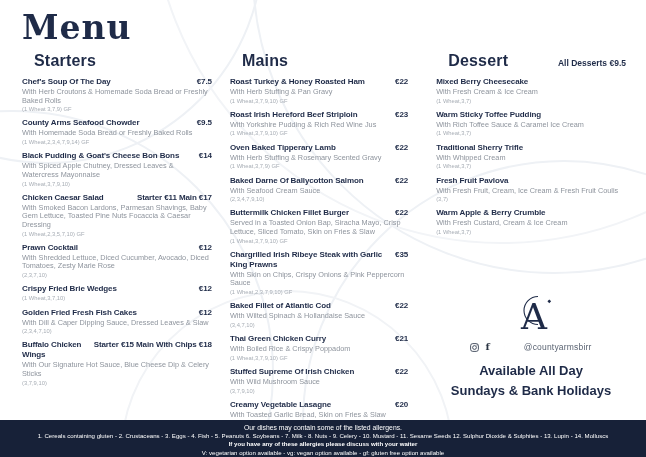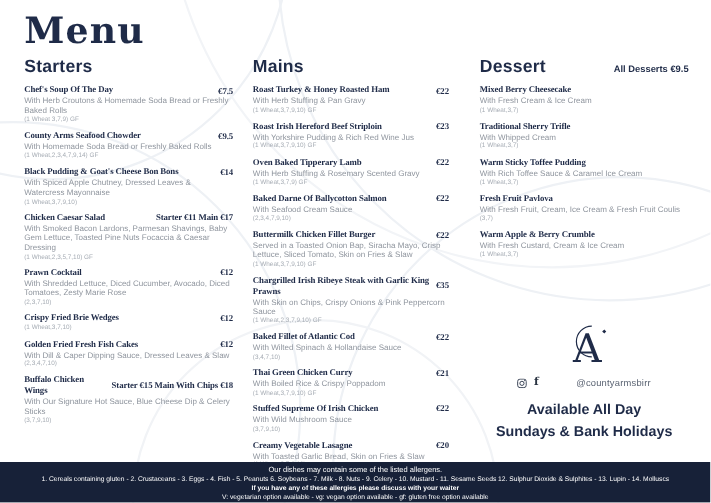--- a/index.html
+++ b/index.html
@@ -30,7 +30,7 @@
   .head-spacer { height:44px; }
 
   h2.section-heading {
-    margin:0 0 7px 0; font-size:16px; font-weight:bold; letter-spacing:.2px; color:#1f2b48;
+    margin:0 0 7px 12px; font-size:16px; font-weight:bold; letter-spacing:.2px; color:#1f2b48;
   }
   .dessert-head-row { display:flex; justify-content:space-between; align-items:baseline; }
   .dessert-note { font-size:8.5px; font-weight:bold; white-space:nowrap; color:#1f2b48; }

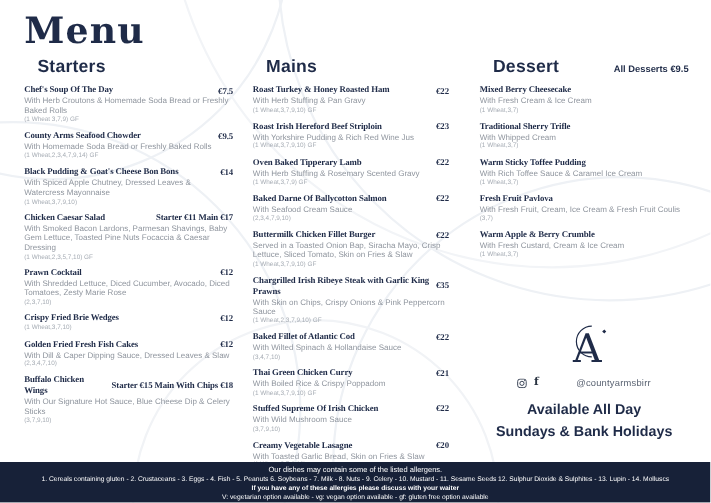--- a/index.html
+++ b/index.html
@@ -36,7 +36,7 @@
   .dessert-note { font-size:8.5px; font-weight:bold; white-space:nowrap; color:#1f2b48; }
 
   .item { margin-bottom:5px; position:relative; z-index:2; }
-  .item-head { display:flex; justify-content:space-between; align-items:center;font-family:Liberation Serif, serif; }
+  .item-head { display:flex; justify-content:space-between; align-items:flex-start; }
   .item-name  { font-size:8px; font-weight:bold; letter-spacing:-.1px; line-height:1.25; color:#1f2b48; }
   .item-price { font-size:8px; font-weight:bold; letter-spacing:-.1px; white-space:nowrap; margin-left:5px; color:#1f2b48; }
   .item-desc  { font-size:7.3px; line-height:1.18; color:#8e949d; margin-top:1px; }

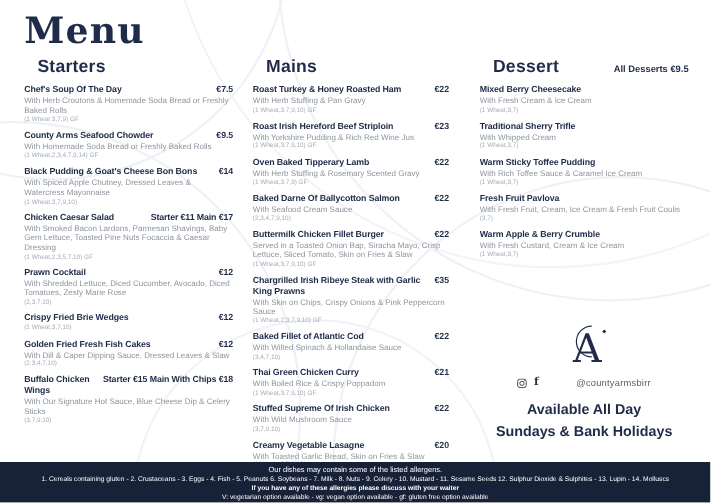--- a/index.html
+++ b/index.html
@@ -270,19 +270,19 @@
 
           <div class="item">
             <div class="item-head">
+              <span class="item-name">Warm Sticky Toffee Pudding</span>
+              <span class="item-price"></span>
+            </div>
+            <div class="item-desc">With Rich Toffee Sauce &amp; Caramel Ice Cream</div>
+            <div class="item-all">(1 Wheat,3,7)</div>
+          </div>
+
+          <div class="item">
+            <div class="item-head">
               <span class="item-name">Traditional Sherry Trifle</span>
               <span class="item-price"></span>
             </div>
             <div class="item-desc">With Whipped Cream</div>
-            <div class="item-all">(1 Wheat,3,7)</div>
-          </div>
-
-          <div class="item">
-            <div class="item-head">
-              <span class="item-name">Warm Sticky Toffee Pudding</span>
-              <span class="item-price"></span>
-            </div>
-            <div class="item-desc">With Rich Toffee Sauce &amp; Caramel Ice Cream</div>
             <div class="item-all">(1 Wheat,3,7)</div>
           </div>
 

